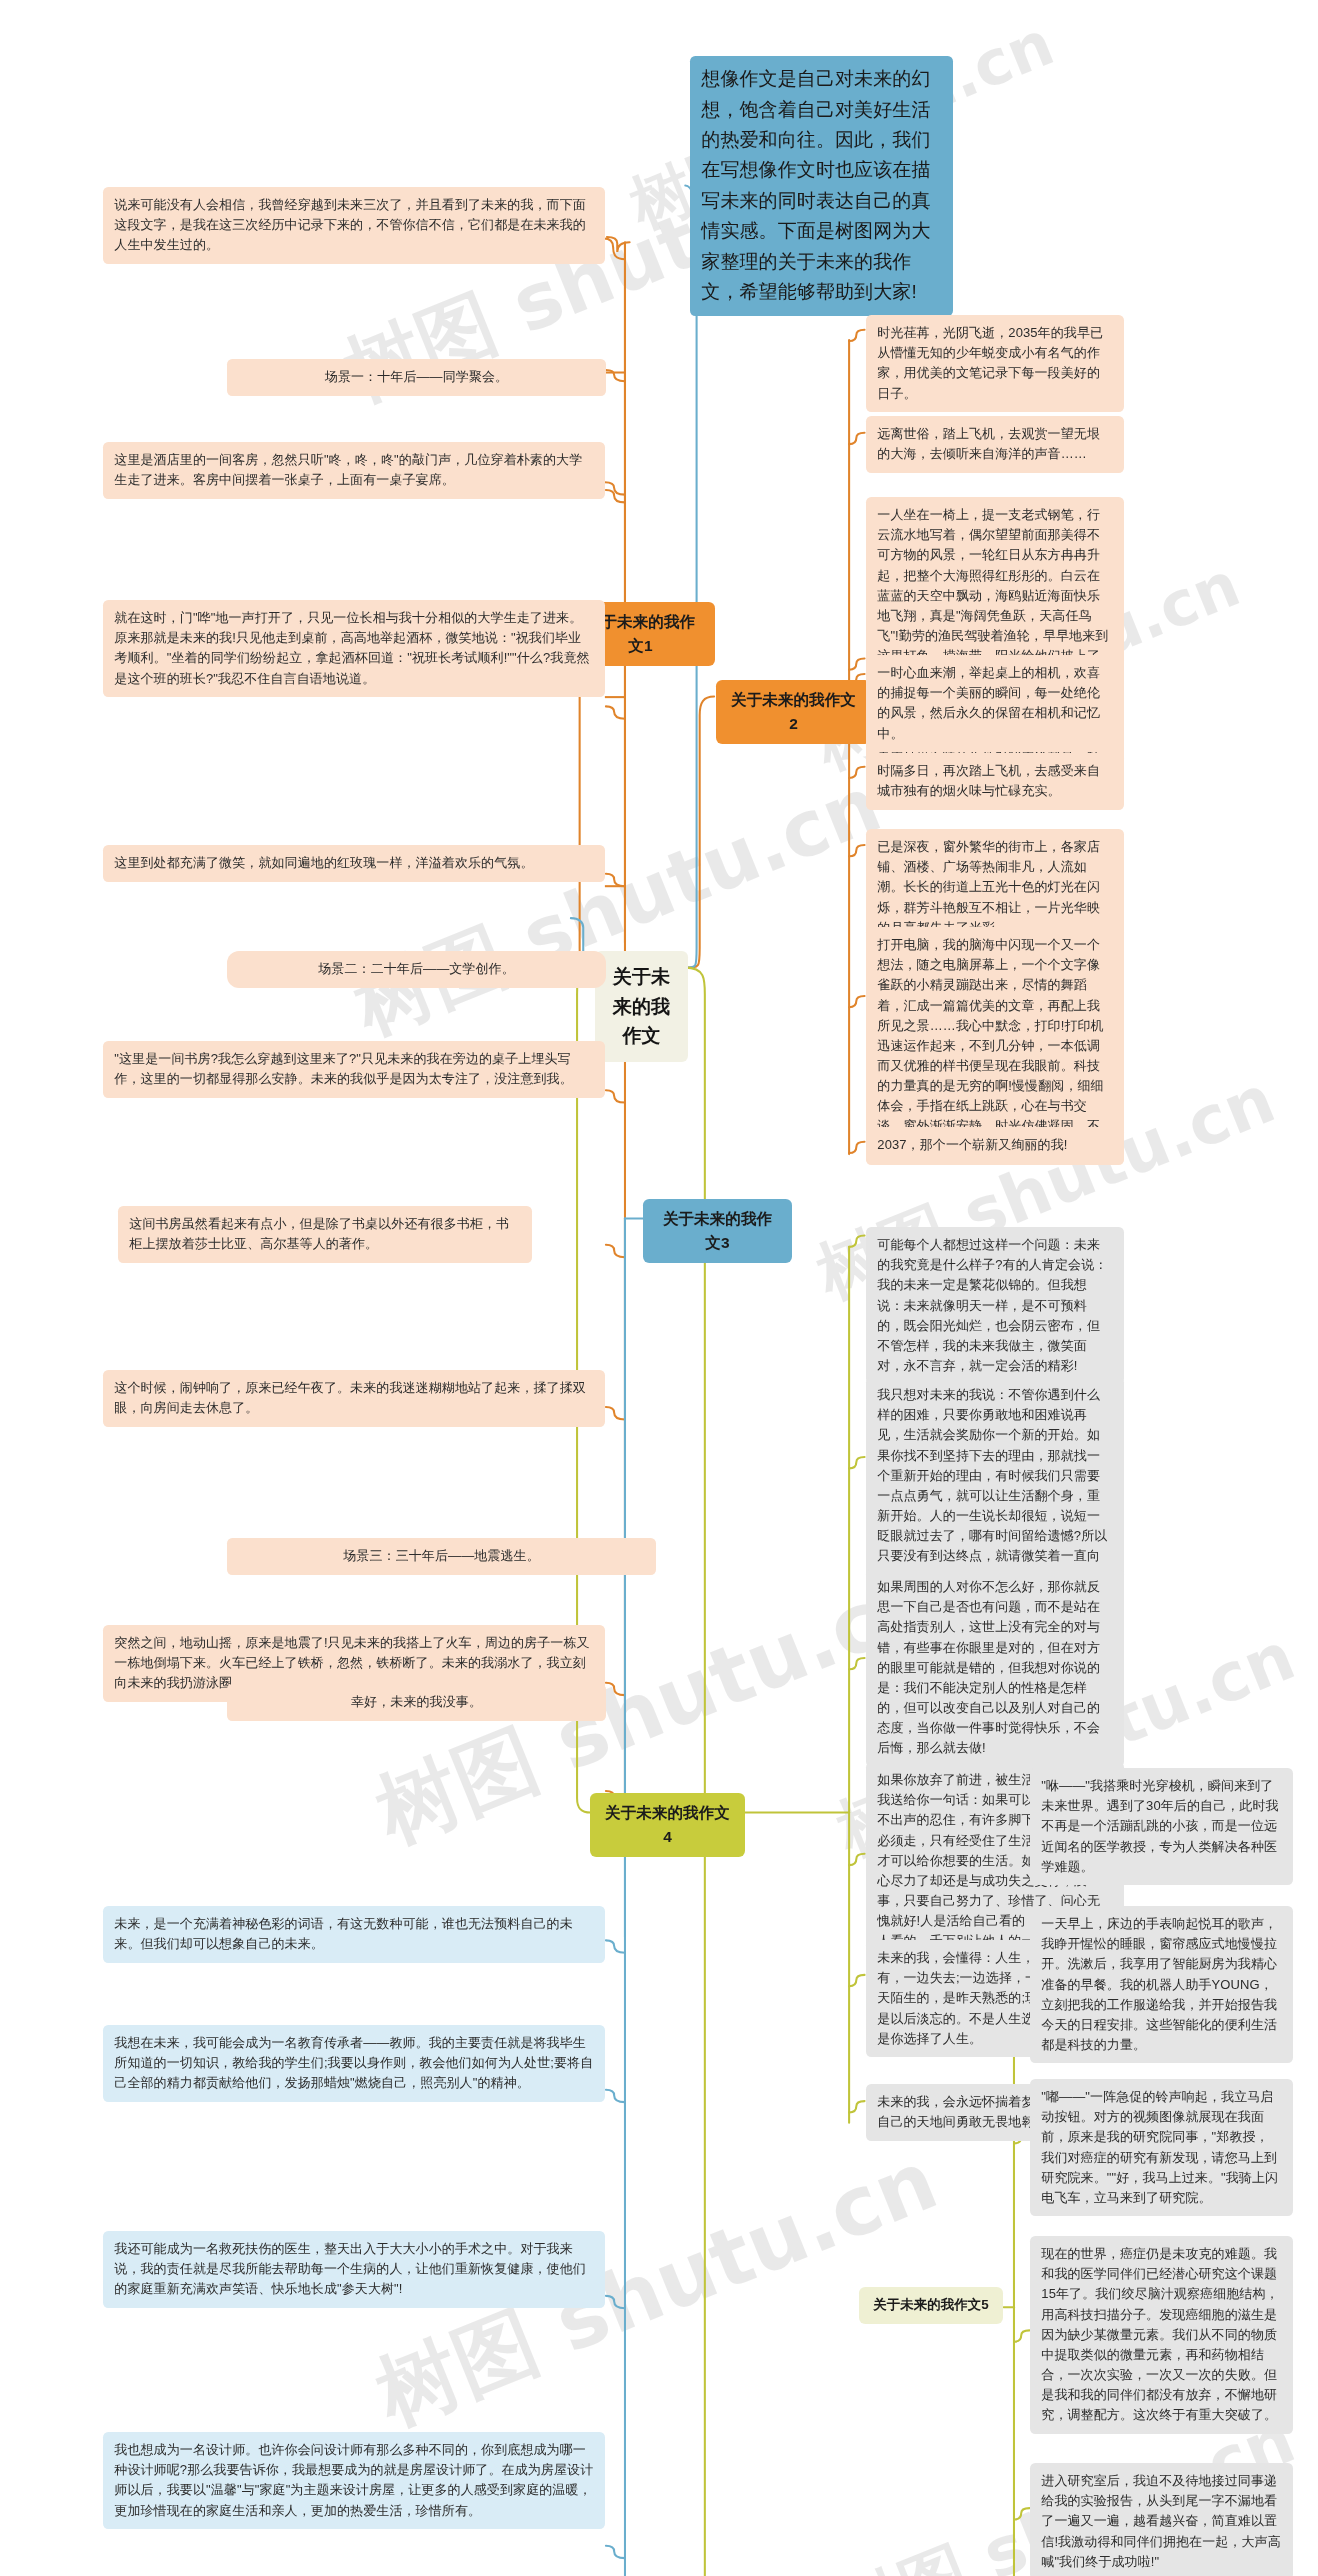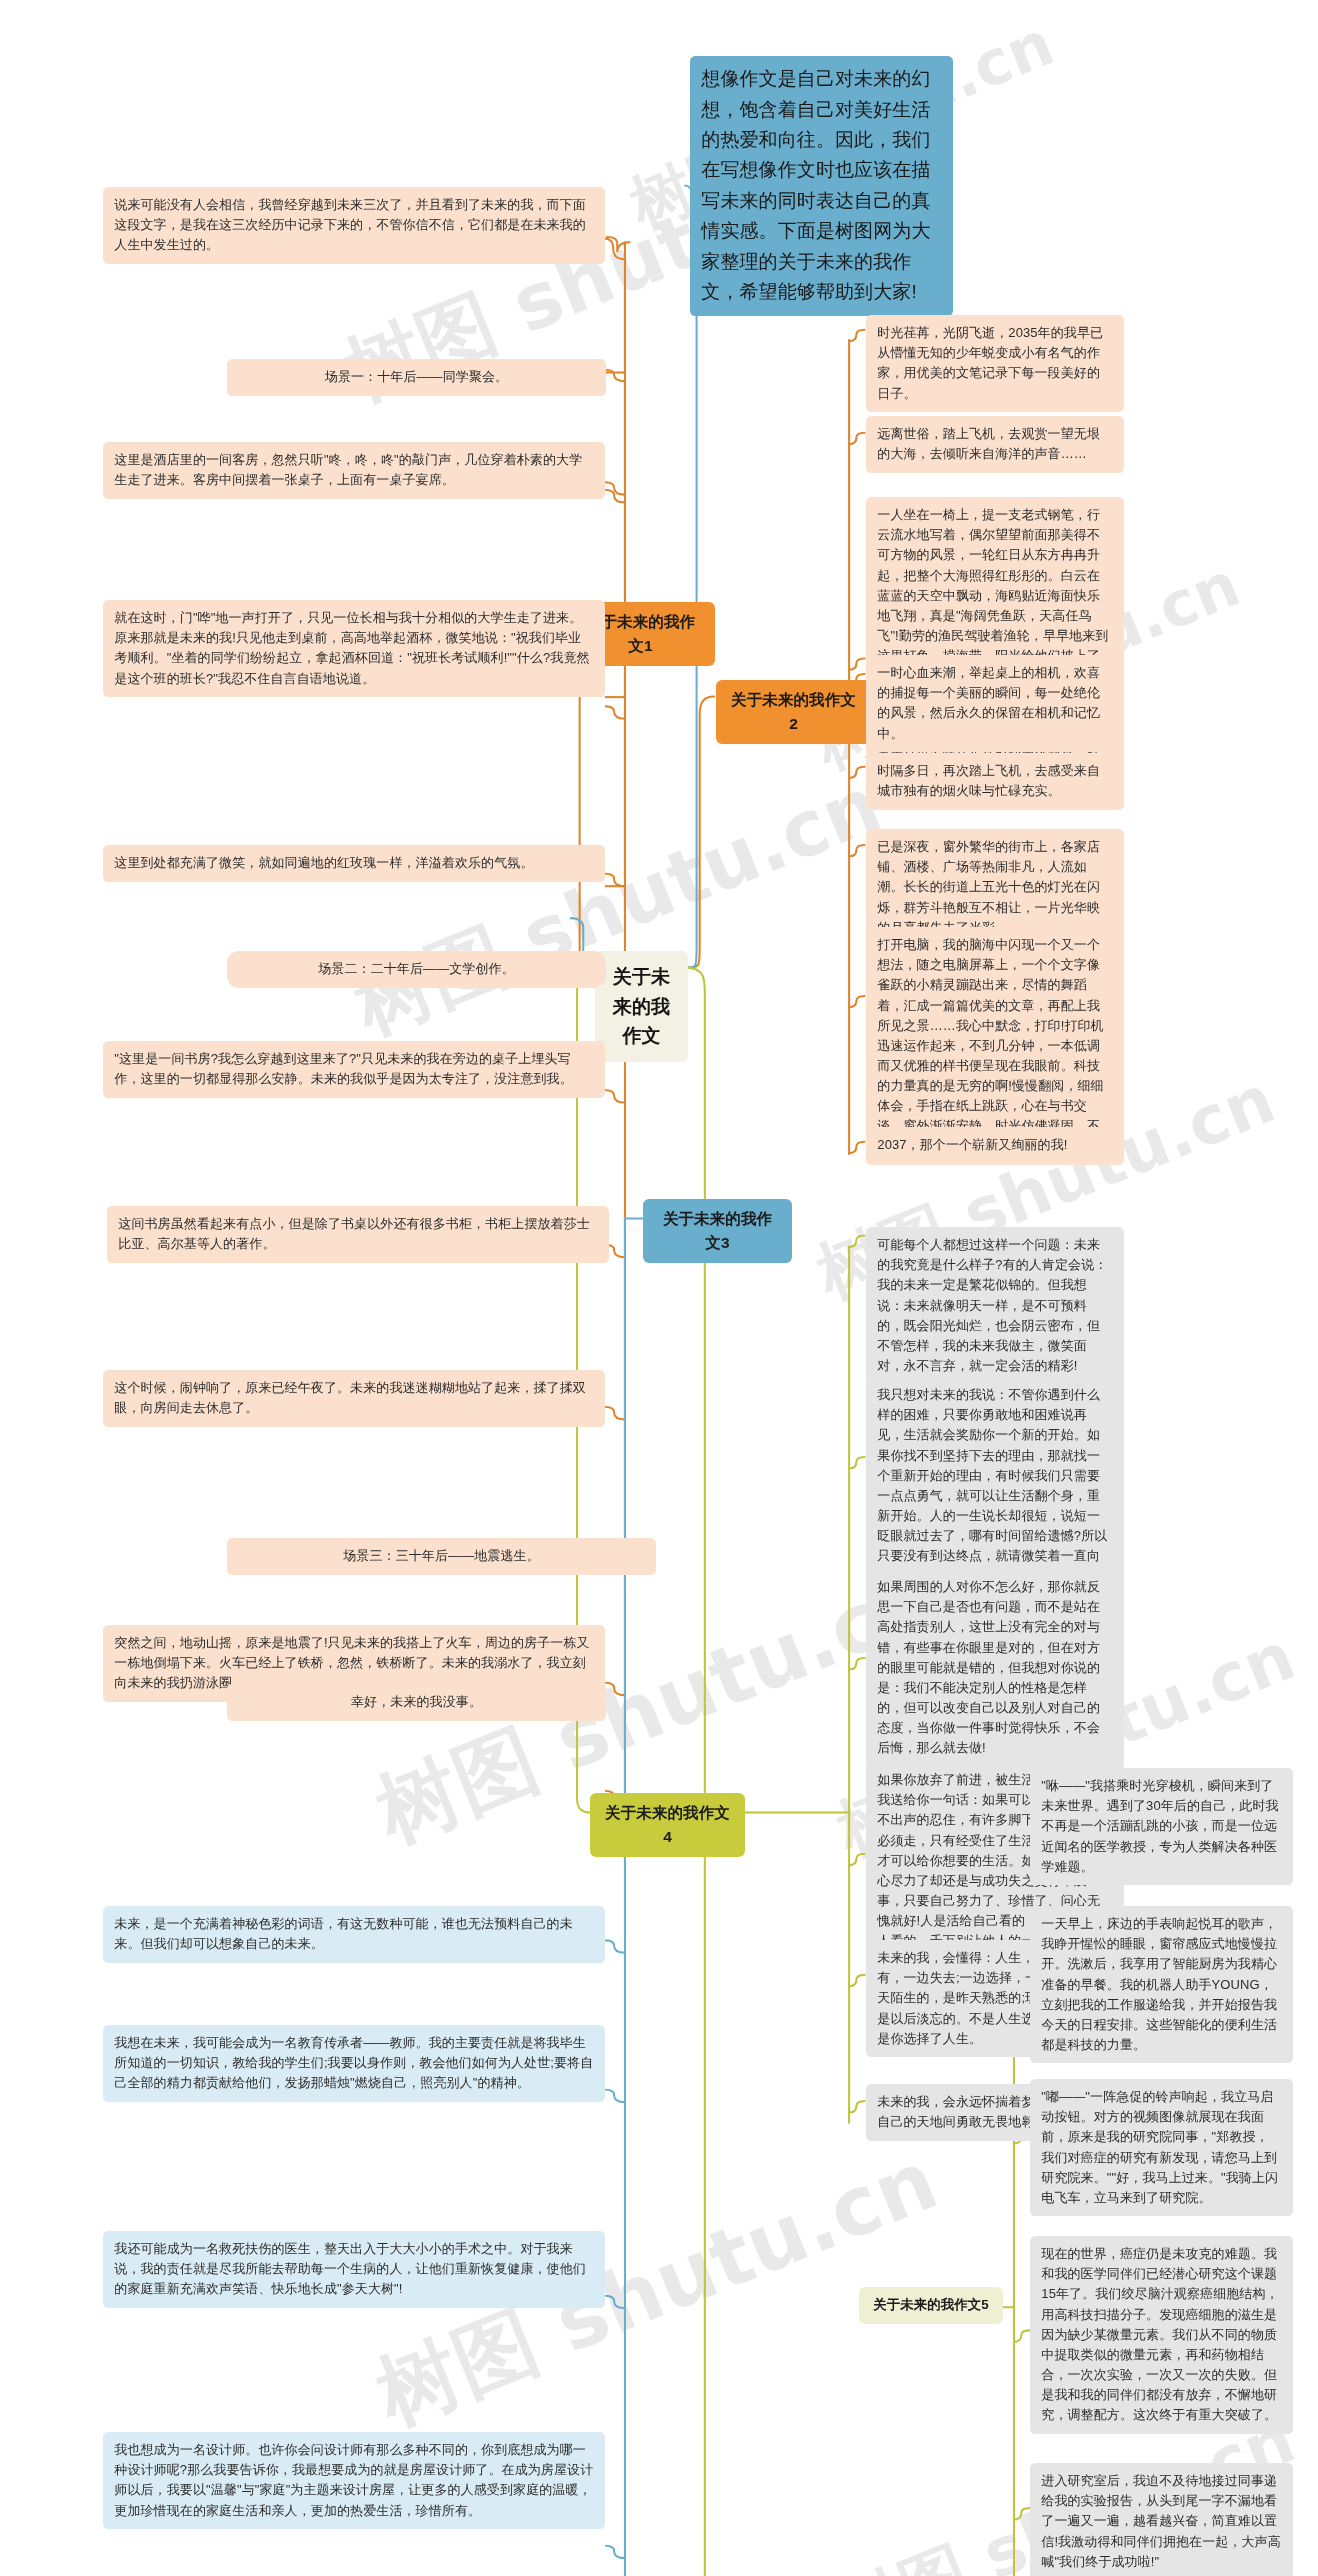--- a/index.html
+++ b/index.html
@@ -136,7 +136,7 @@
 <div class="node leaf-orange" style="left:103px; top:845px; width:502px;">这里到处都充满了微笑，就如同遍地的红玫瑰一样，洋溢着欢乐的气氛。</div>
 <div class="node leaf-orange center-label" style="left:227px; top:951px; width:379px;border-radius:12px;">场景二：二十年后——文学创作。</div>
 <div class="node leaf-orange" style="left:103px; top:1041px; width:502px;">"这里是一间书房?我怎么穿越到这里来了?"只见未来的我在旁边的桌子上埋头写作，这里的一切都显得那么安静。未来的我似乎是因为太专注了，没注意到我。</div>
-<div class="node leaf-orange" style="left:107px; top:1206px; width:502px;">这间书房虽然看起来有点小，但是除了书桌以外还有很多书柜，书柜上摆放着莎士比亚、高尔基等人的著作。</div>
+<div class="node leaf-orange" style="left:118px; top:1206px; width:414px;">这间书房虽然看起来有点小，但是除了书桌以外还有很多书柜，书柜上摆放着莎士比亚、高尔基等人的著作。</div>
 <div class="node leaf-orange" style="left:103px; top:1370px; width:502px;">这个时候，闹钟响了，原来已经午夜了。未来的我迷迷糊糊地站了起来，揉了揉双眼，向房间走去休息了。</div>
 <div class="node leaf-orange center-label" style="left:227px; top:1538px; width:429px;">场景三：三十年后——地震逃生。</div>
 <div class="node leaf-orange" style="left:103px; top:1625px; width:502px;">突然之间，地动山摇，原来是地震了!只见未来的我搭上了火车，周边的房子一栋又一栋地倒塌下来。火车已经上了铁桥，忽然，铁桥断了。未来的我溺水了，我立刻向未来的我扔游泳圈。</div>

